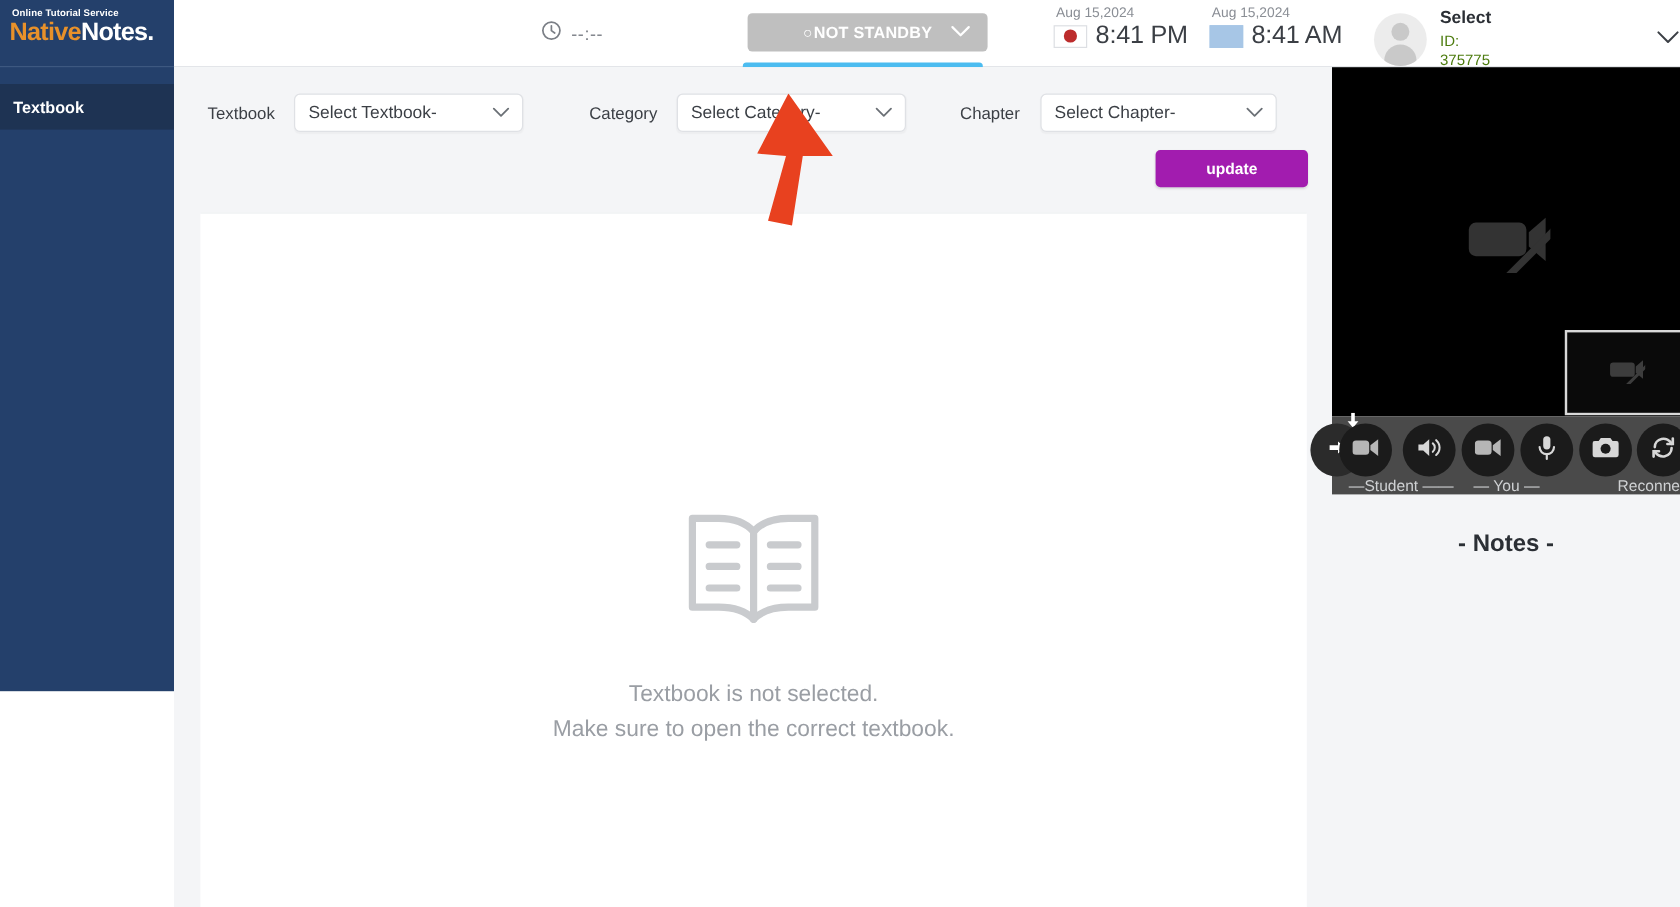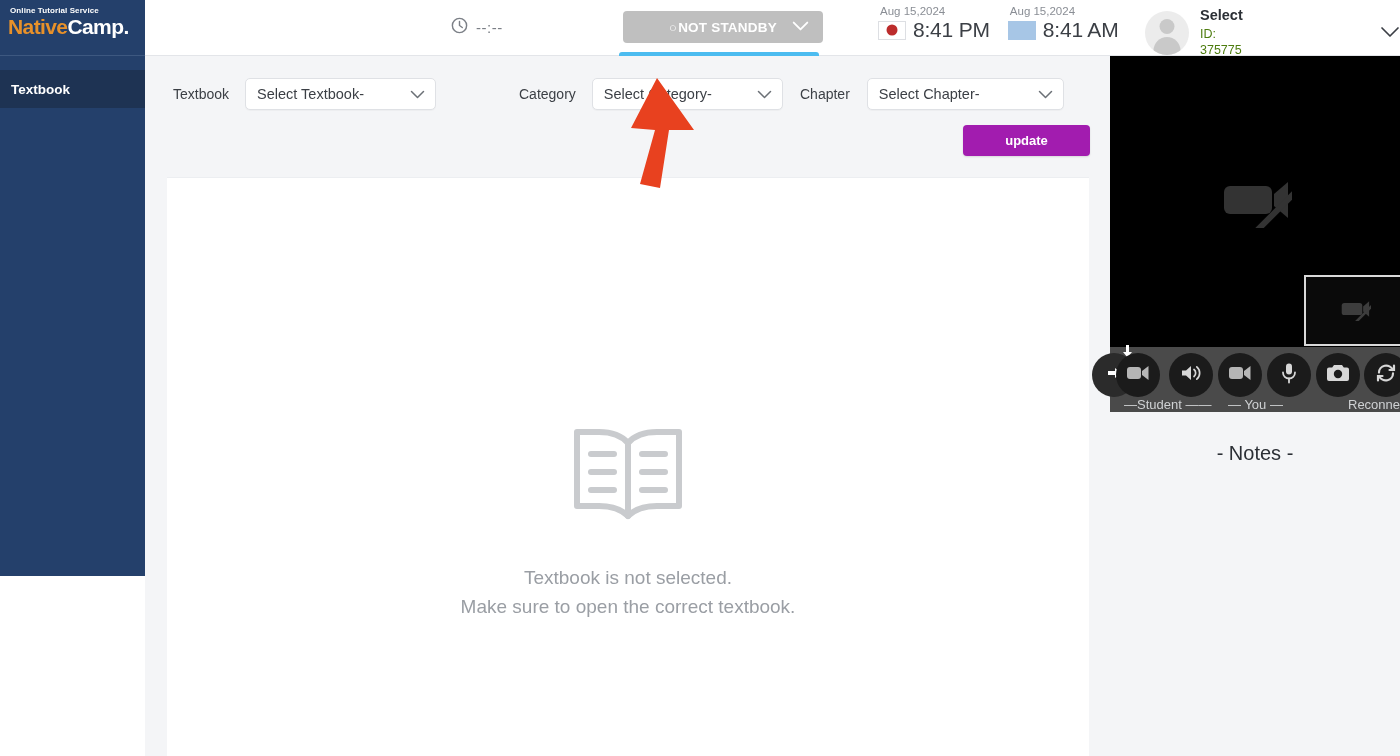--- a/index.html
+++ b/index.html
@@ -282,7 +282,7 @@
   <nav id="sidebar">
     <div id="brand">
       <div class="tagline">Online Tutorial Service</div>
-      <div class="wordmark"><span class="wm-native">Native</span><span class="wm-camp">Camp.</span></div>
+      <div class="wordmark"><span class="wm-native">Native</span><span class="wm-camp">Notes.</span></div>
     </div>
     <div class="sidebar-gap"></div>
     <div class="sidebar-item active">

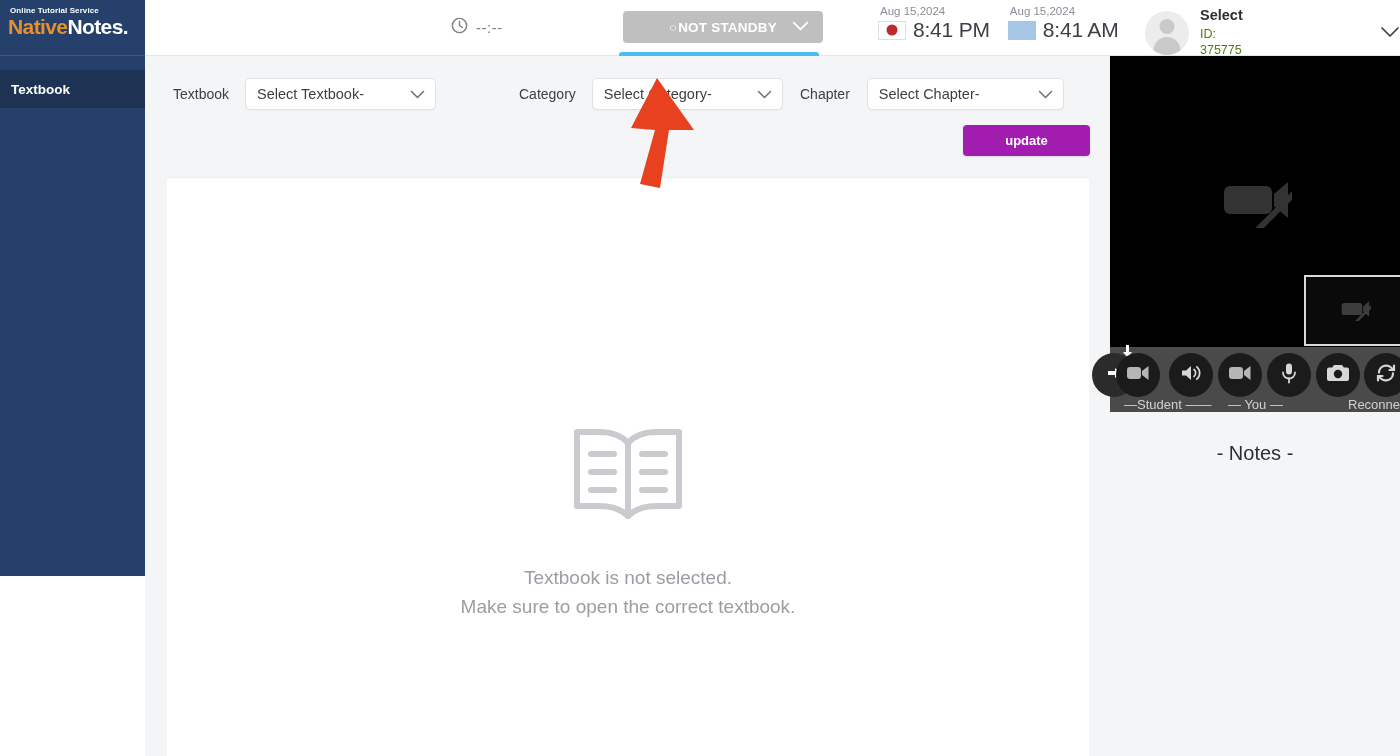--- a/index.html
+++ b/index.html
@@ -170,7 +170,7 @@
 
   #field-textbook { left: 28px; top: 22px; gap: 16px; }
   #select-textbook { width: 191px; }
-  #field-category { left: 346px; top: 22px; gap: 16px; margin-left: 28px; }
+  #field-category { left: 346px; top: 22px; gap: 16px; }
   #select-category { width: 191px; }
   #field-chapter { left: 655px; top: 22px; gap: 17px; }
   #select-chapter { width: 197px; }

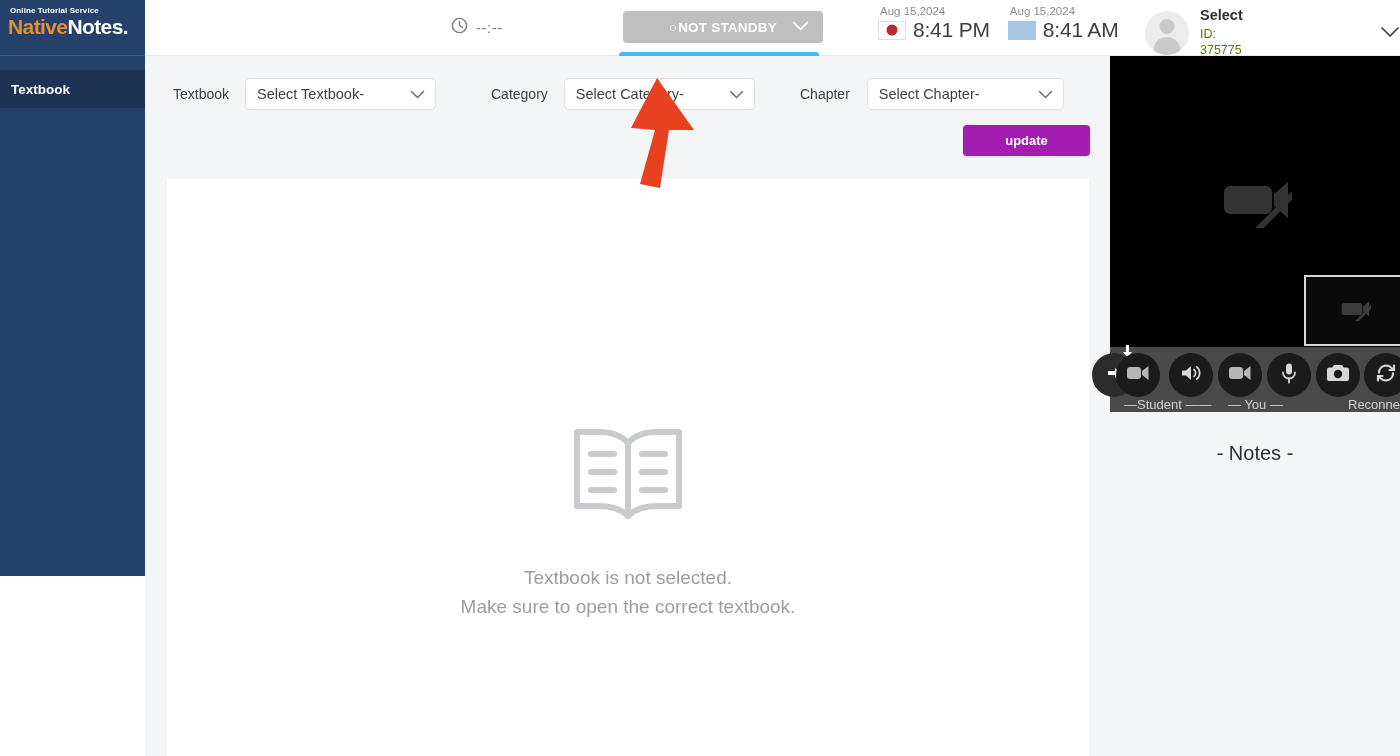--- a/index.html
+++ b/index.html
@@ -265,7 +265,7 @@
   #notes-title {
     position: absolute; left: 0; top: 386px;
     width: 290px; text-align: center;
-    font-size: 20px; font-weight: 400; color: #2b2f35;
+    font-size: 20px; font-weight: 700; color: #2b2f35;
   }
 
   

